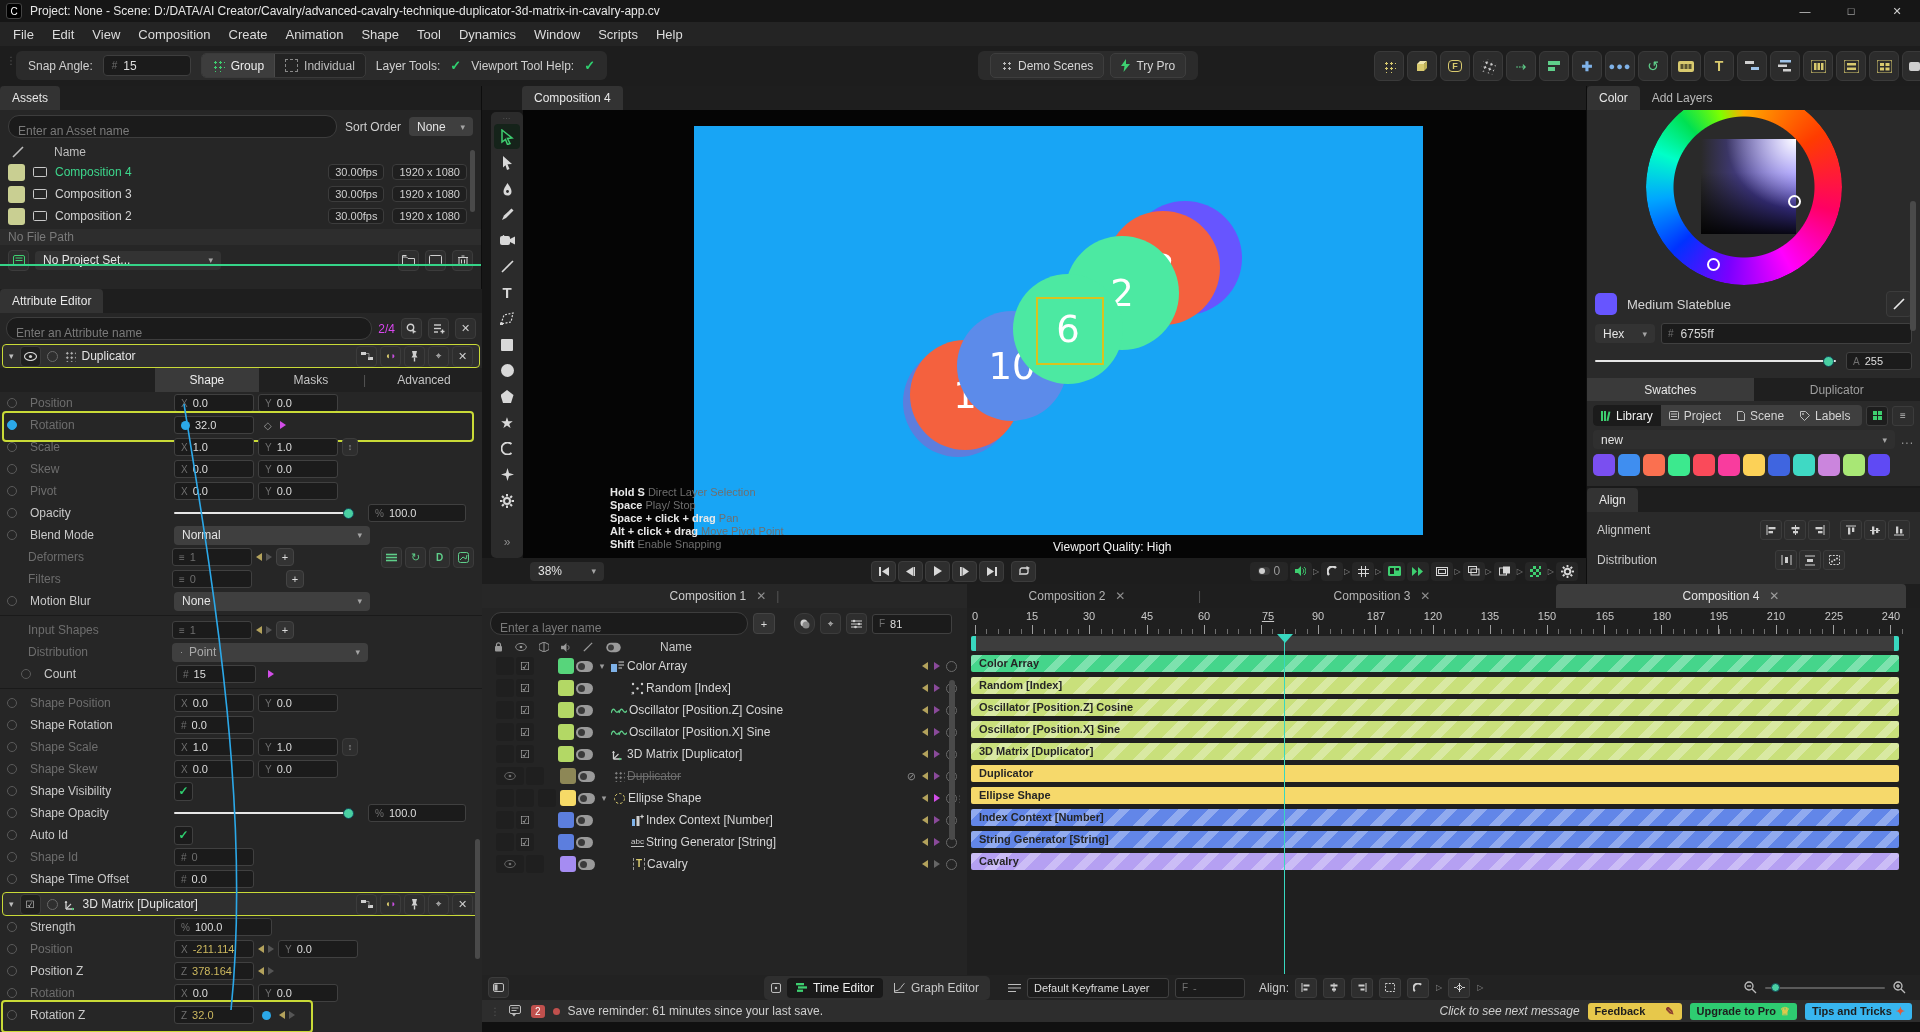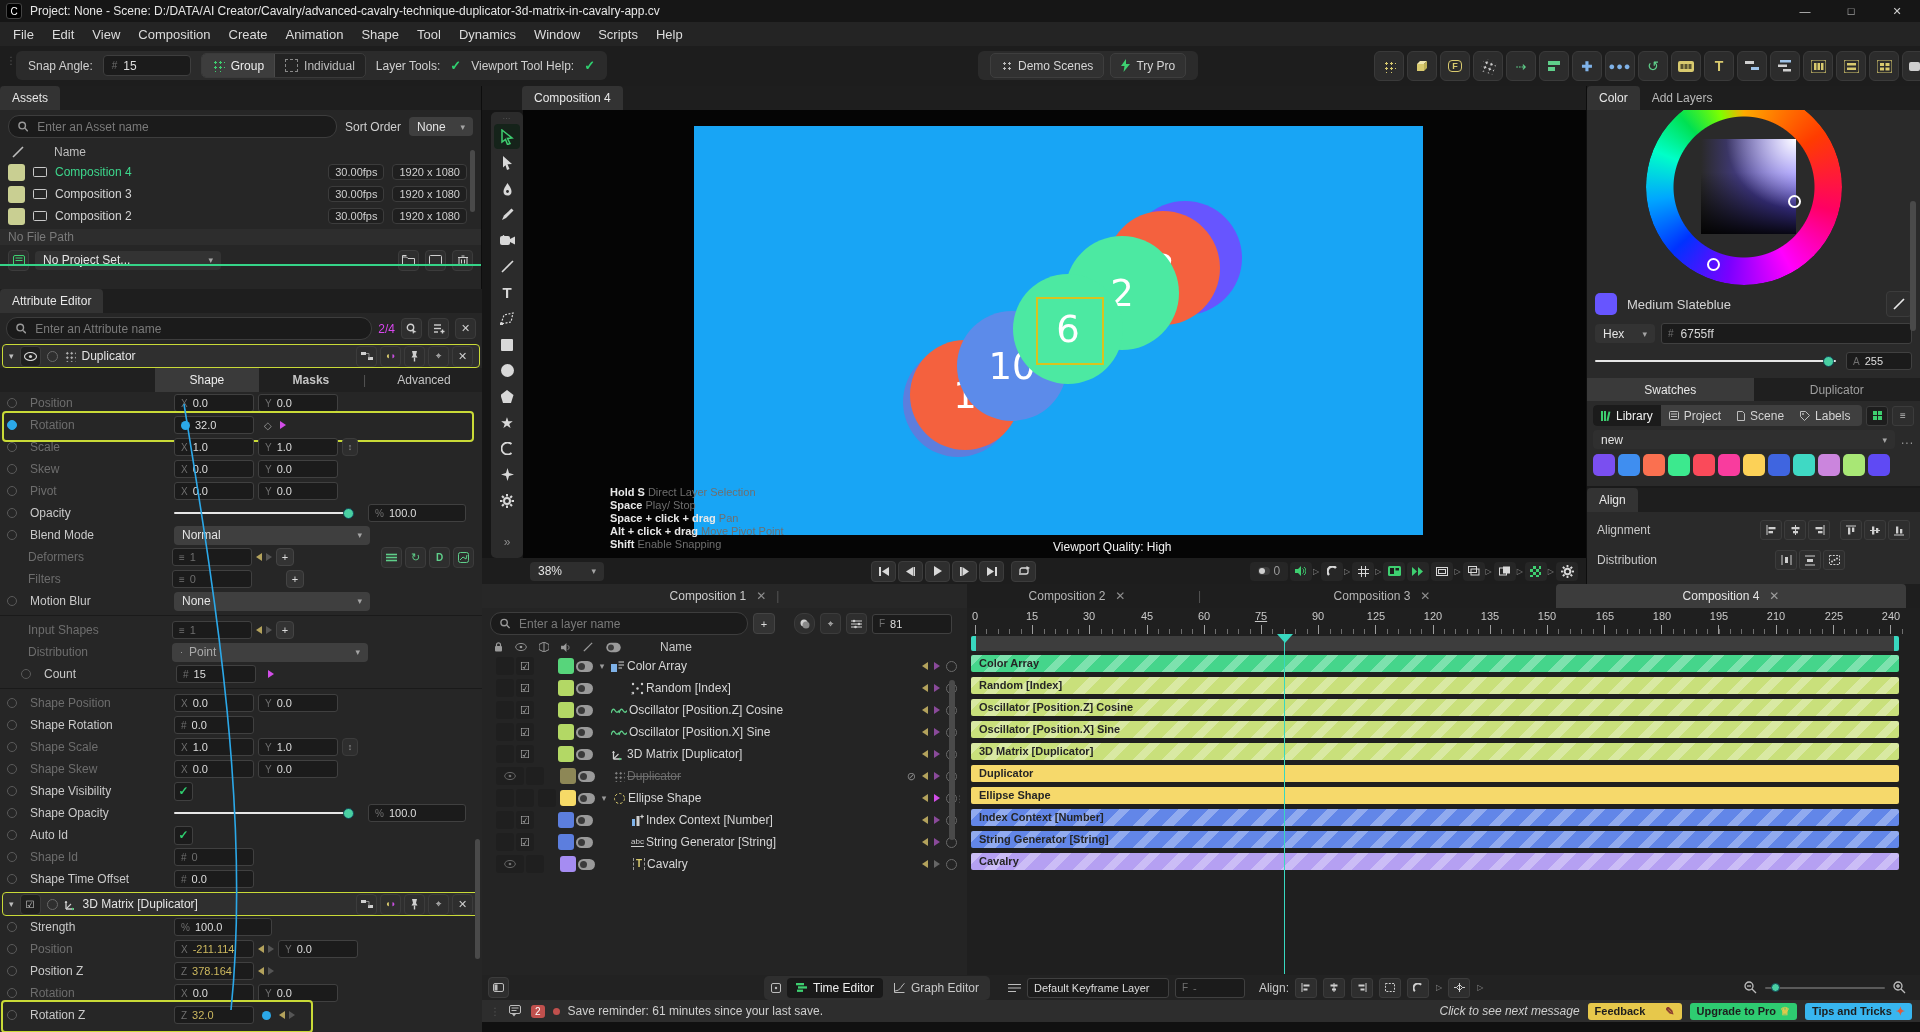--- a/index.html
+++ b/index.html
@@ -34,7 +34,7 @@
   .ptabs{display:flex;background:#1e1e1e;height:24px;align-items:stretch;}
   .ptab{display:flex;align-items:center;padding:0 12px;color:#b9b9b9;font-size:12px;}
   .ptab.on{background:#333;color:#e8e8e8;border-radius:4px 4px 0 0;}
-  .search-pill{display:flex;align-items:center;gap:7px;background:#1b1b1b;border:1px solid #3d3d3d;border-radius:11px;height:21px;padding:0 9px;}
+  .search-pill{display:flex;align-items:center;gap:7px;background:#1b1b1b;border:1px solid #3d3d3d;border-radius:11px;height:21px;padding:0 9px;flex-direction:column;}
   .search-pill input{background:transparent;border:none;outline:none;color:#d8d8d8;font-family:"Liberation Sans",sans-serif;font-size:12px;width:100%;}
   .search-pill input::placeholder{color:#7a7a7a;}
   .pill{background:#1f1f1f;border:1px solid #3c3c3c;border-radius:4px;padding:1px 6px;font-size:11px;color:#d0d0d0;white-space:nowrap;}

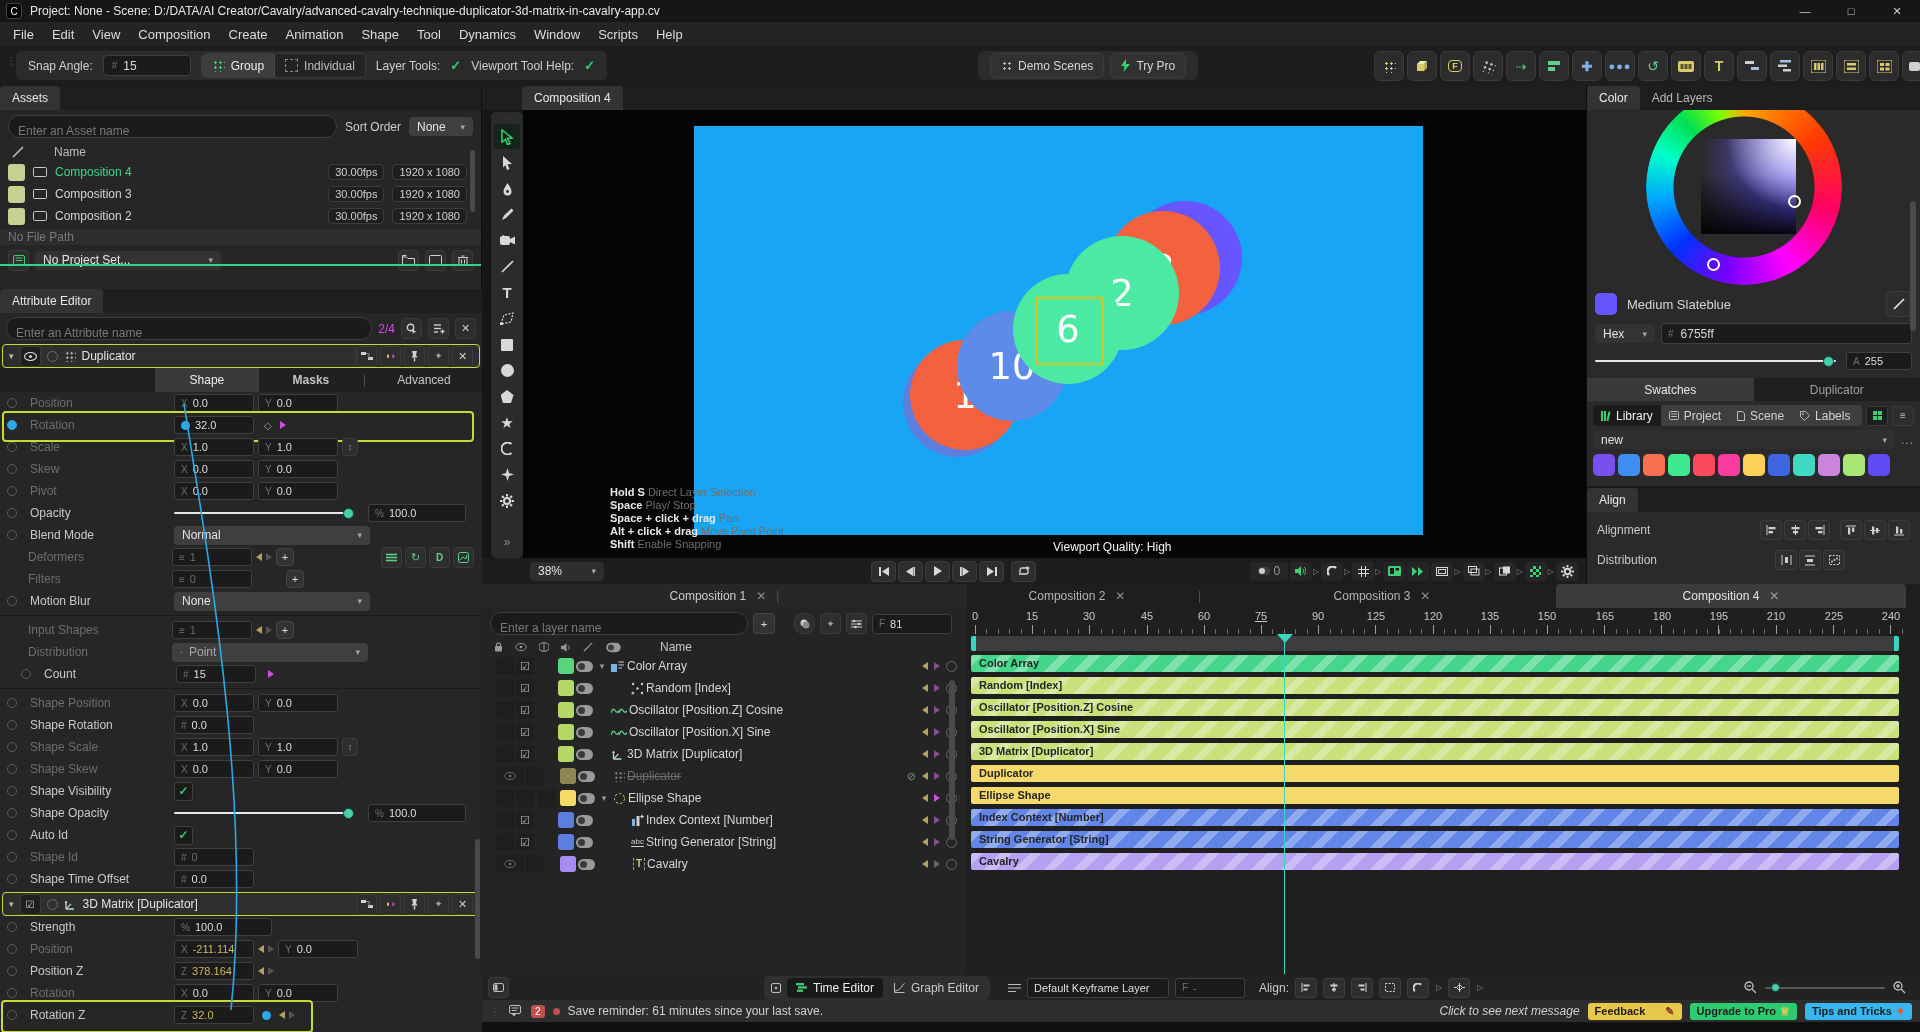--- a/index.html
+++ b/index.html
@@ -452,7 +452,7 @@
       <div class="aetabs">
         <div style="width:155px;"></div>
         <div class="aetab on" style="width:60px;justify-content:center;">Shape</div>
-        <div class="aetab" style="width:60px;justify-content:center;font-weight:bold;">Masks</div>
+        <div class="aetab" style="width:60px;justify-content:center;">Masks</div>
         <span style="color:#555;">|</span>
         <div class="aetab" style="width:72px;justify-content:center;">Advanced</div>
       </div>

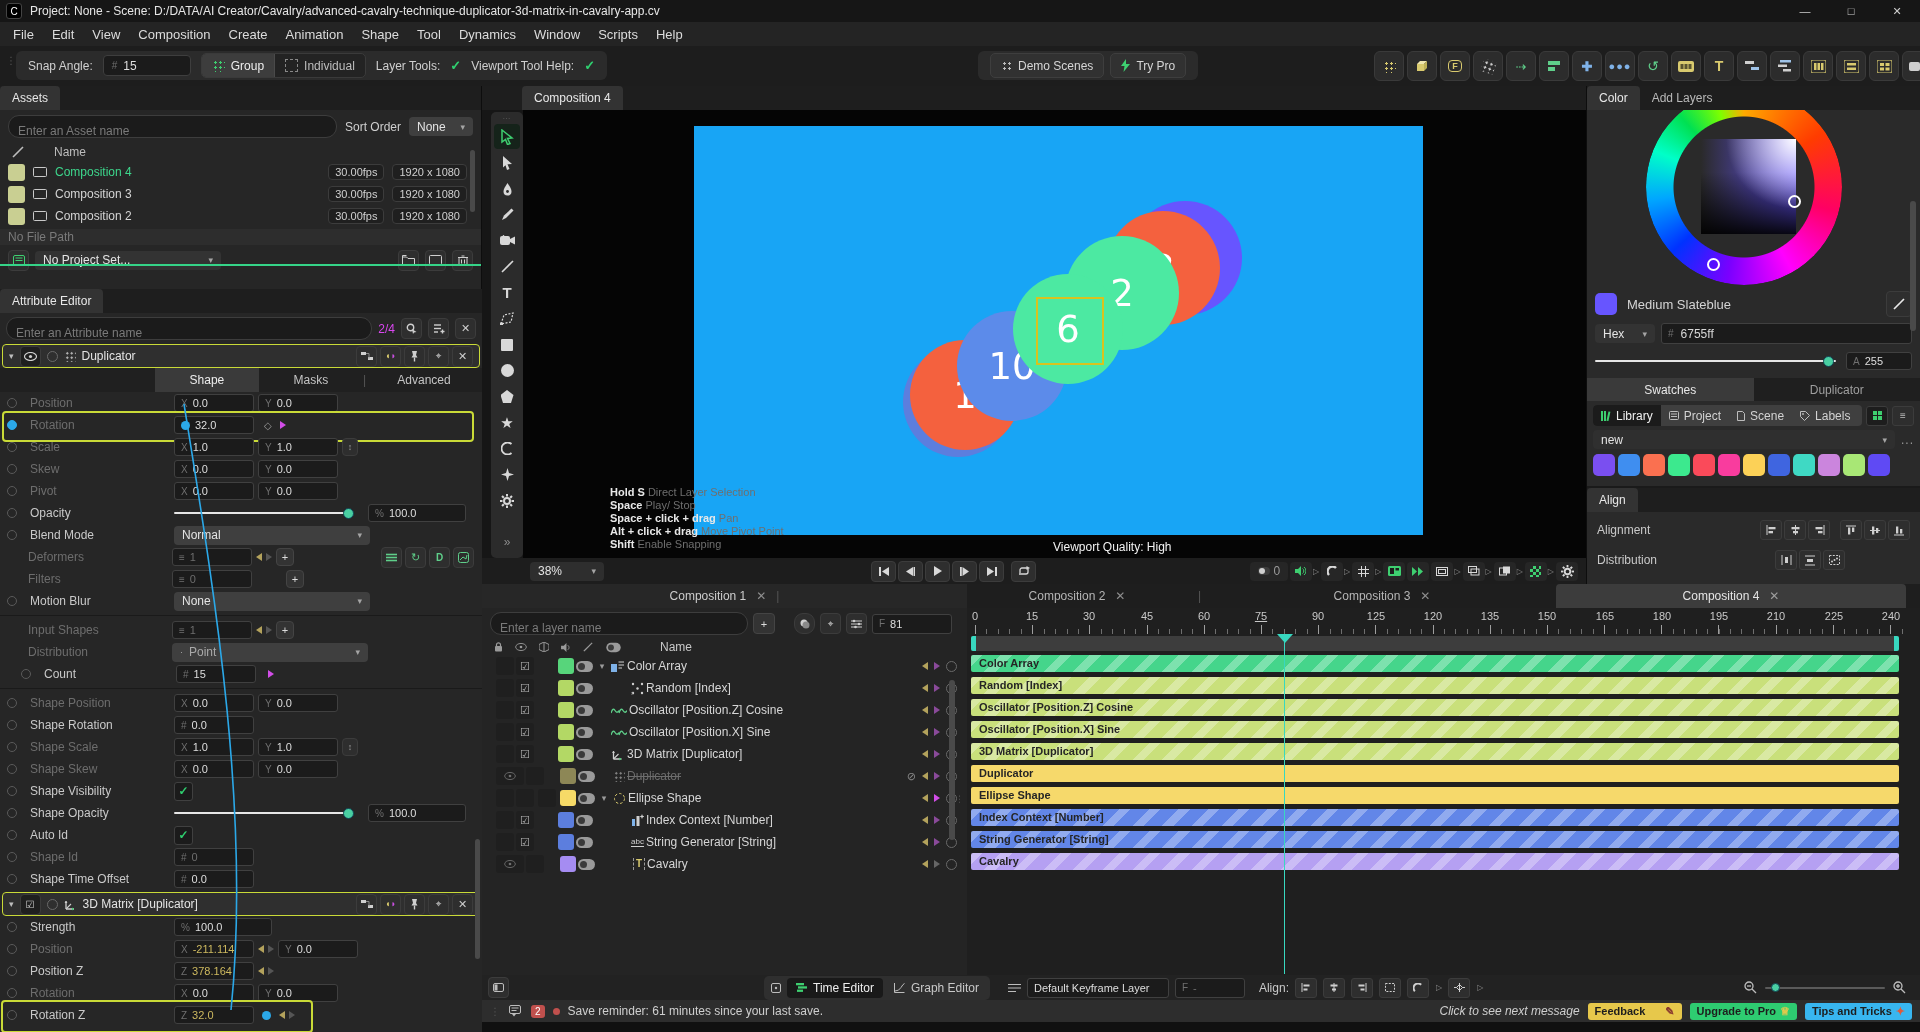--- a/index.html
+++ b/index.html
@@ -1541,7 +1541,7 @@
         <span class="ruler-num" style="left:122px;">30</span>
         <span class="ruler-num" style="left:180px;">45</span>
         <span class="ruler-num" style="left:237px;">60</span>
-        <span class="ruler-num" style="left:294px;text-decoration:underline;">75</span>
+        <span class="ruler-num" style="left:301px;text-decoration:underline;">75</span>
         <span class="ruler-num" style="left:351px;">90</span>
         <span class="ruler-num" style="left:409px;">125</span>
         <span class="ruler-num" style="left:466px;">120</span>

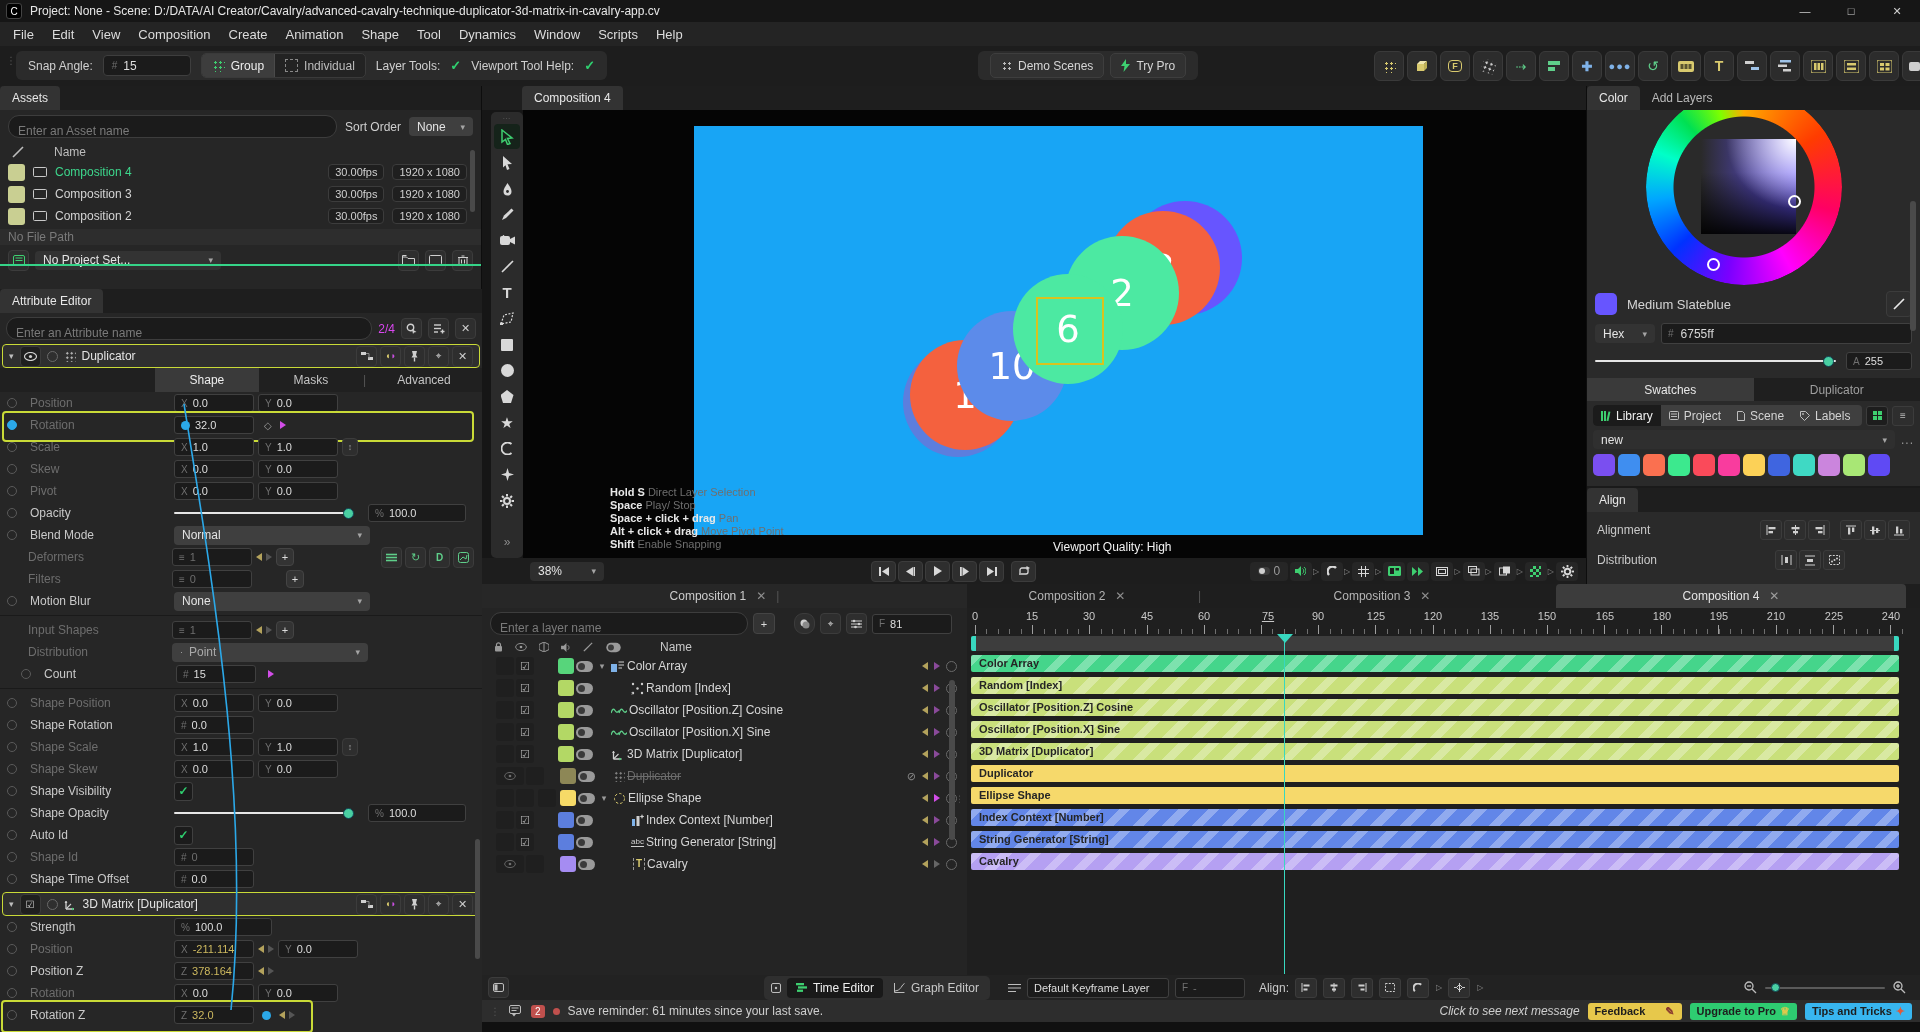--- a/index.html
+++ b/index.html
@@ -1543,7 +1543,7 @@
         <span class="ruler-num" style="left:237px;">60</span>
         <span class="ruler-num" style="left:301px;text-decoration:underline;">75</span>
         <span class="ruler-num" style="left:351px;">90</span>
-        <span class="ruler-num" style="left:409px;">125</span>
+        <span class="ruler-num" style="left:409px;">187</span>
         <span class="ruler-num" style="left:466px;">120</span>
         <span class="ruler-num" style="left:523px;">135</span>
         <span class="ruler-num" style="left:580px;">150</span>

